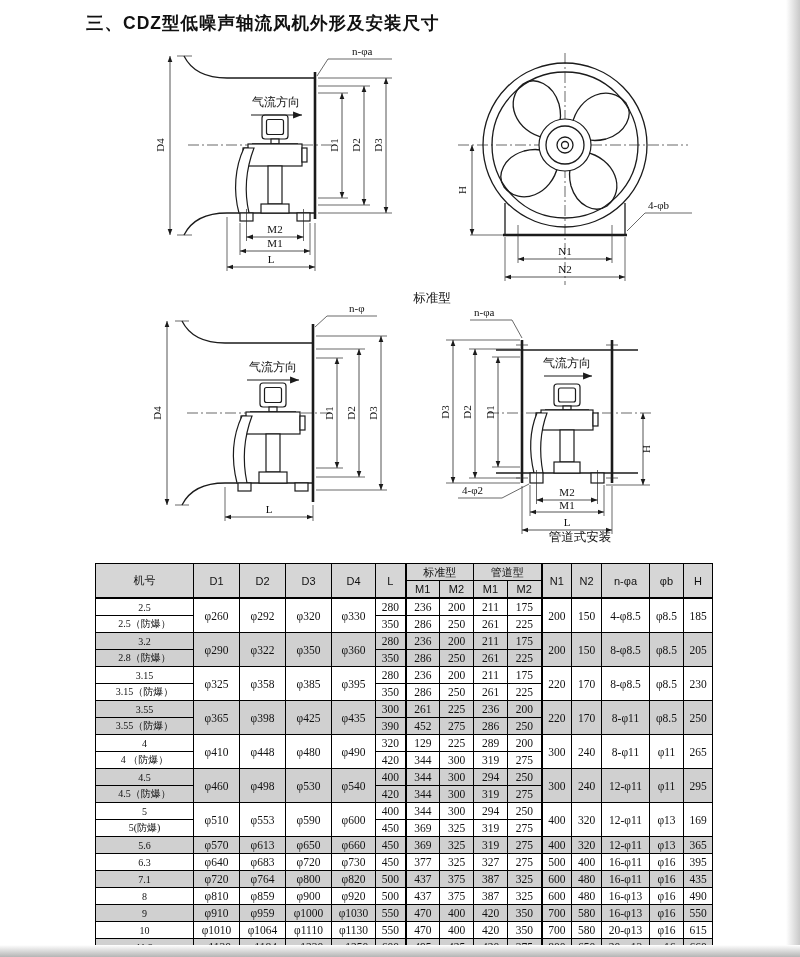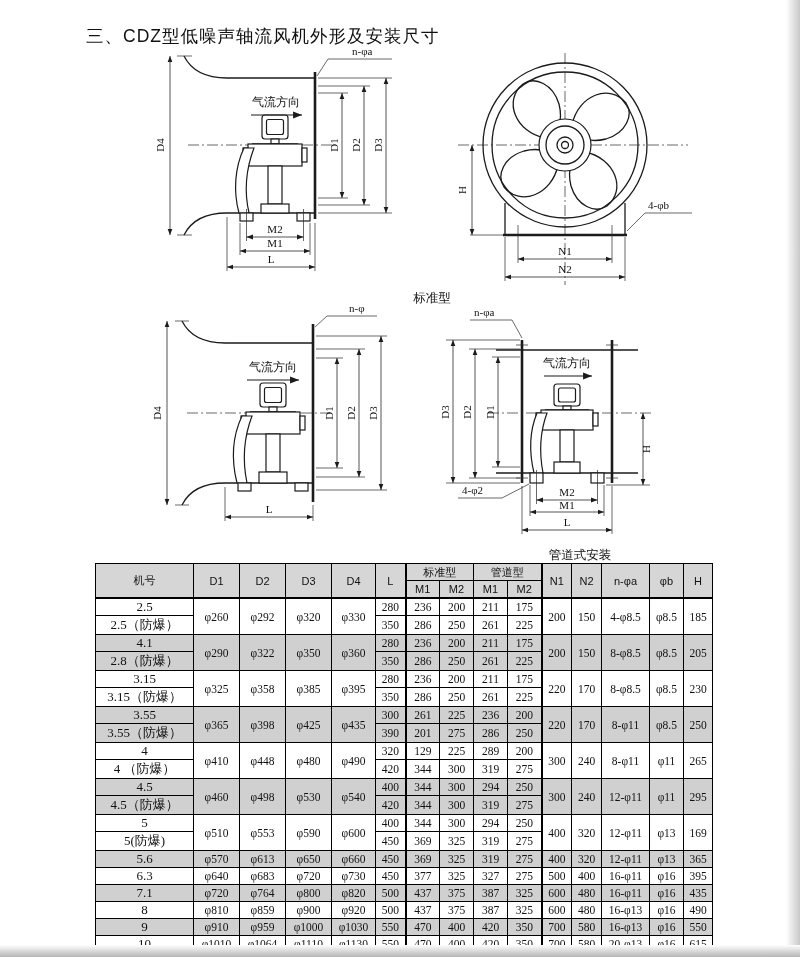--- a/index.html
+++ b/index.html
@@ -9,7 +9,7 @@
        background:linear-gradient(to right,#ffffff,#c9c9c9);}
   .edge-bottom{position:absolute;left:0;bottom:0;width:800px;height:12px;
        background:linear-gradient(to bottom,#ffffff,#b5b5b5);}
-  .title{position:absolute;left:86px;top:24px;font-size:17.5px;font-weight:normal;
+  .title{position:absolute;left:86px;top:11px;font-size:17.5px;font-weight:bold;
        font-family:"Liberation Sans",sans-serif;letter-spacing:1px;}
   .caption{position:absolute;font-size:12.5px;font-family:"Liberation Sans",sans-serif;
        text-align:center;}

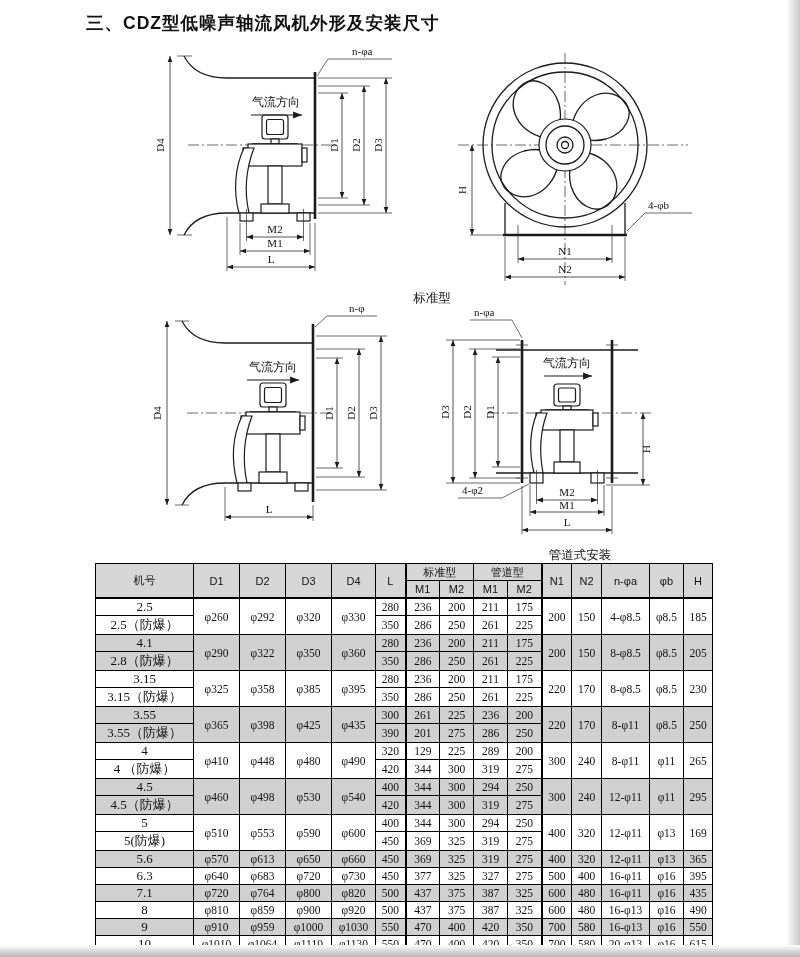--- a/index.html
+++ b/index.html
@@ -274,7 +274,7 @@
   <text class="dl" x="137" y="226" text-anchor="middle">L</text>
 </svg>
 
-<div class="caption" style="left:528px;top:547px;width:104px">管道式安装</div>
+<div class="caption" style="left:528px;top:529px;width:104px">管道式安装</div>
 
 <div class="tblwrap">
 <table>

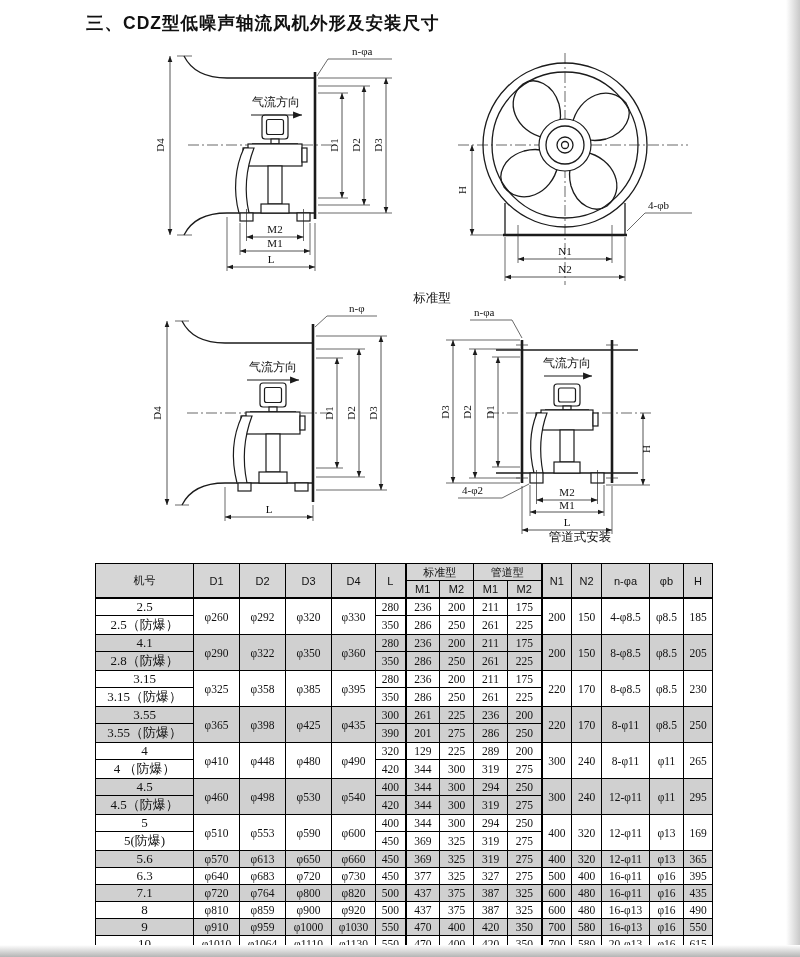--- a/index.html
+++ b/index.html
@@ -34,7 +34,7 @@
   thead{border-bottom:2px solid #000;}
   tr.shaded td{background:#d0d0d0;}
   .thickL{border-left:2px solid #000;}
-  td.model{font-size:13px;}
+  td.model{font-size:10px;}
 </style>
 </head>
 <body>

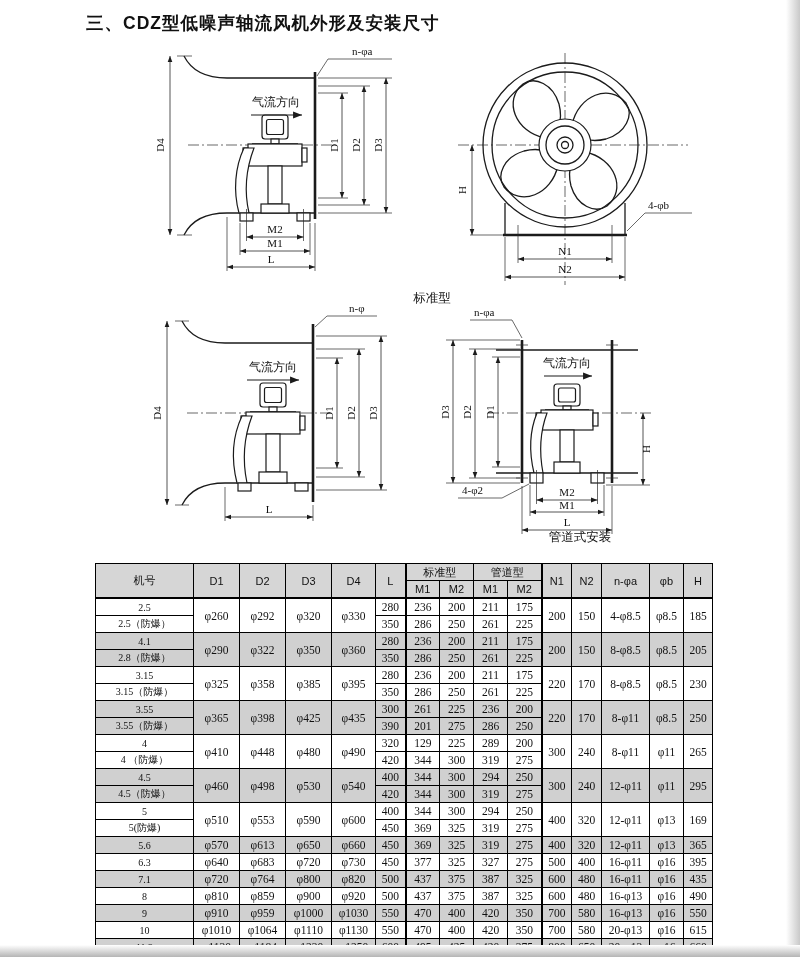--- a/index.html
+++ b/index.html
@@ -345,7 +345,7 @@
           <td>225</td>
         </tr>
         <tr class="shaded">
-          <td class="model">4.1</td>
+          <td class="model">3.2</td>
           <td rowspan="2">φ290</td>
           <td rowspan="2">φ322</td>
           <td rowspan="2">φ350</td>

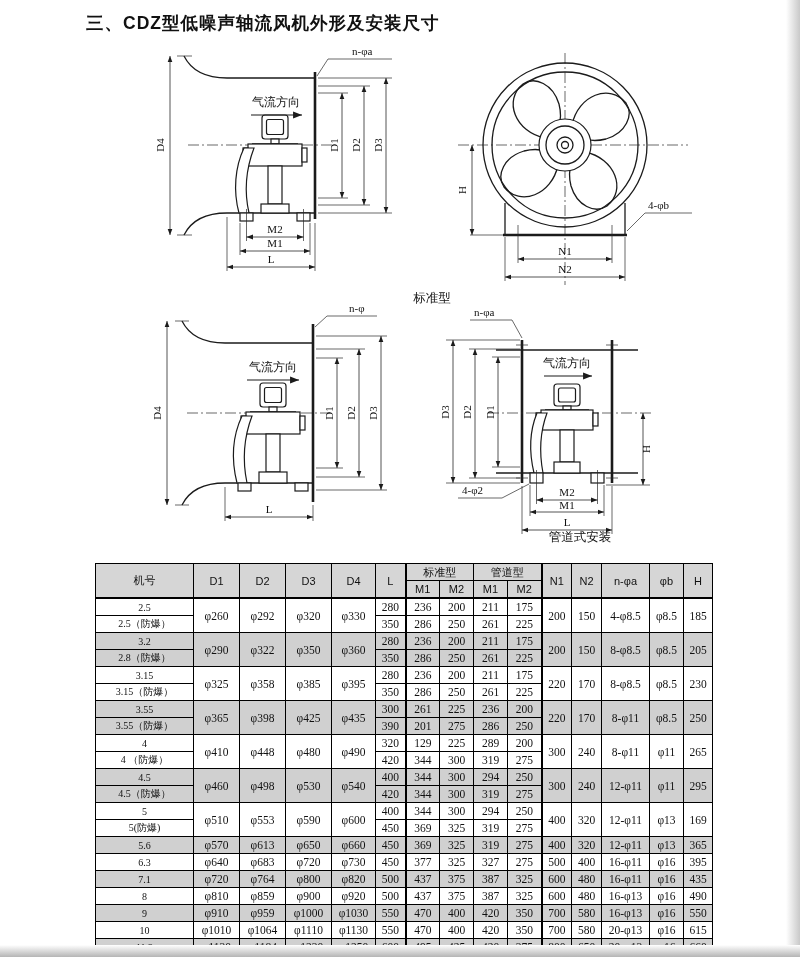--- a/index.html
+++ b/index.html
@@ -414,7 +414,7 @@
         <tr class="shaded">
           <td class="model">3.55（防爆）</td>
           <td>390</td>
-          <td class="thickL">201</td>
+          <td class="thickL">452</td>
           <td>275</td>
           <td>286</td>
           <td>250</td>

